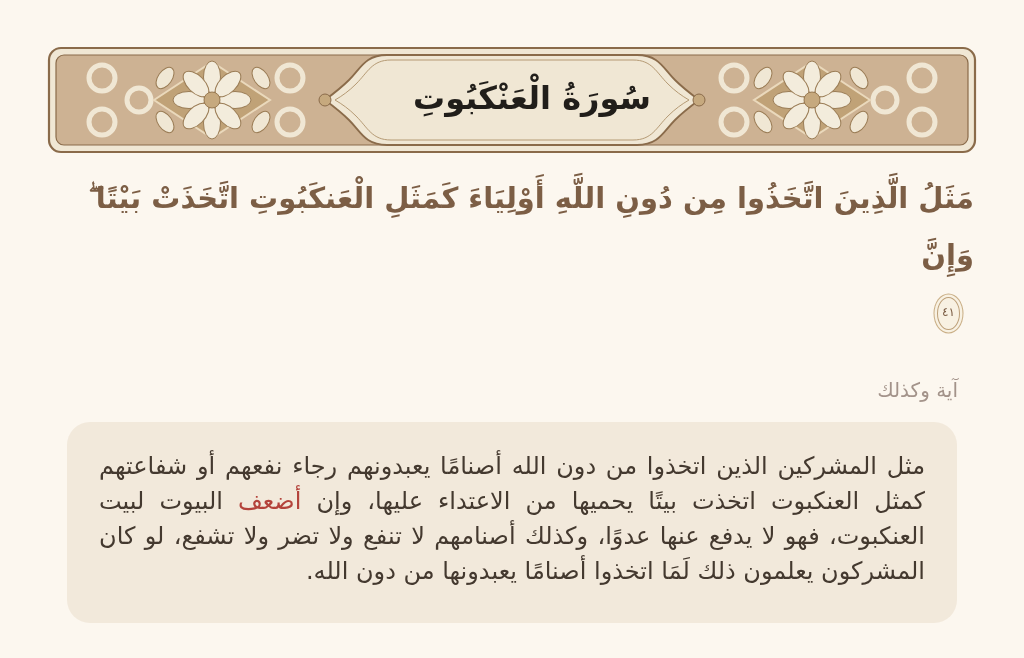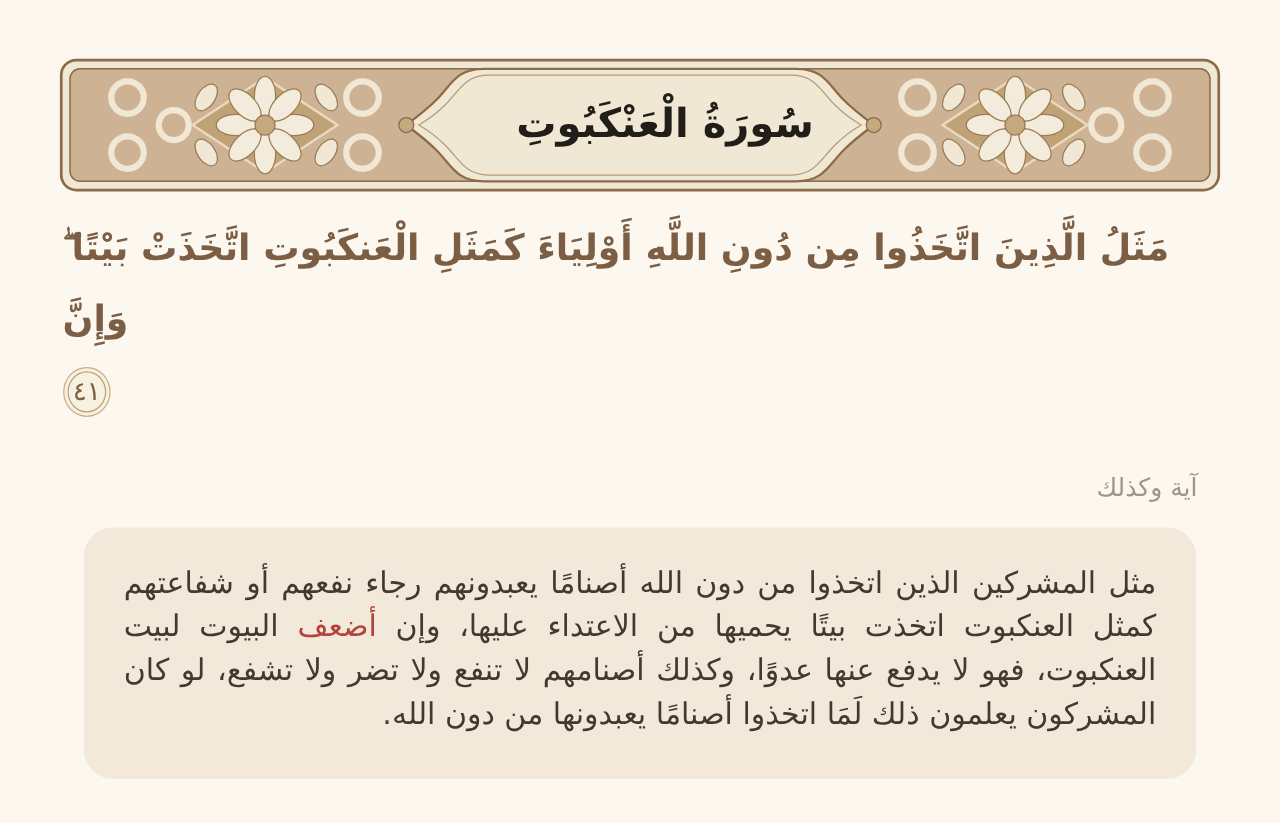--- a/index.html
+++ b/index.html
@@ -34,7 +34,7 @@
   
   .verse {
     margin: 16px 50px 0;
-    text-align: left;
+    text-align: right;
     color: #7c5e45;
     font-size: 29px;
     font-weight: bold;

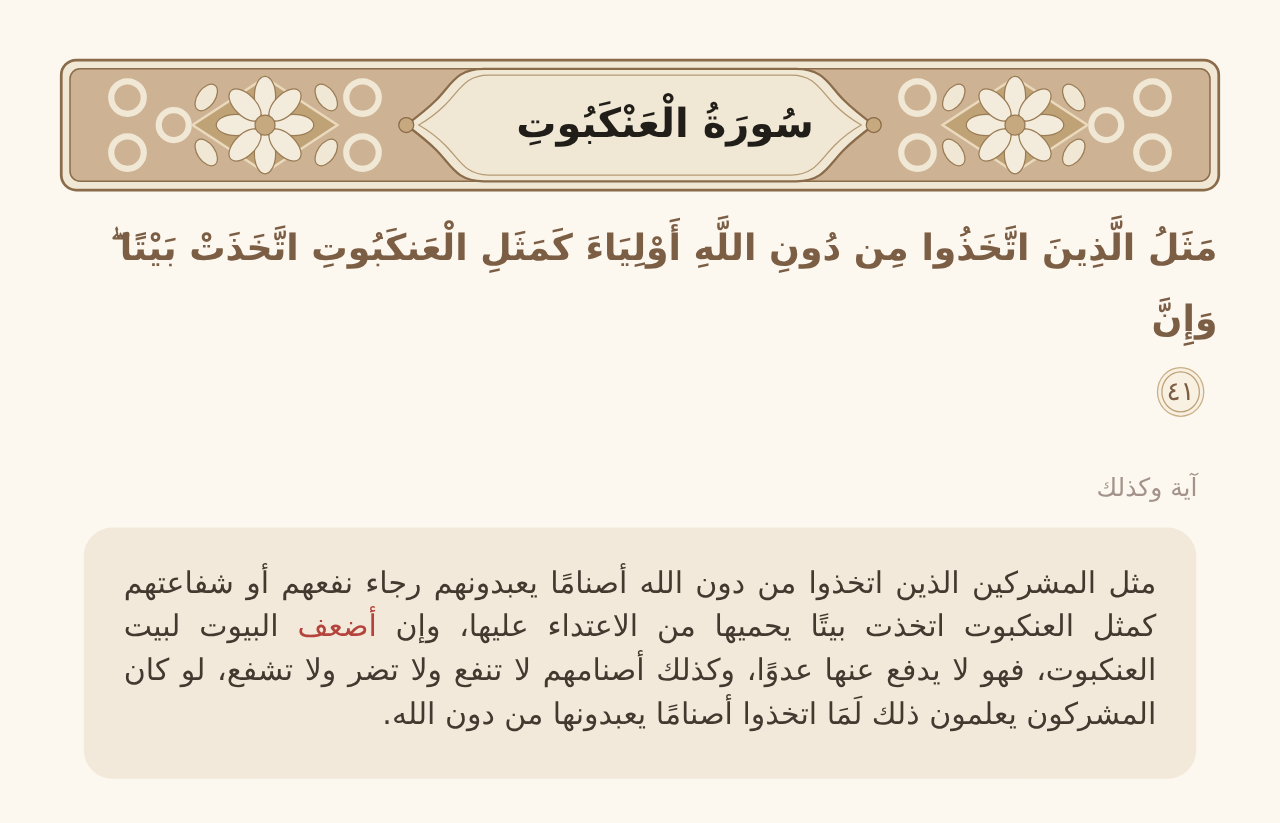--- a/index.html
+++ b/index.html
@@ -44,13 +44,13 @@
     display: inline-flex;
     align-items: center;
     justify-content: center;
-    width: 31px; height: 33px;
+    width: 23px; height: 33px;
     border-radius: 50%;
     border: 1px solid #bda079;
     background: #f8f1e2;
     box-shadow: 0 0 0 2.5px #f8f1e2, 0 0 0 3.5px #c9ae85;
     color: #7c5e45;
-    font-size: 21px;
+    font-size: 12px;
     font-weight: normal;
     margin-right: 14px;
     margin-left: 4px;

